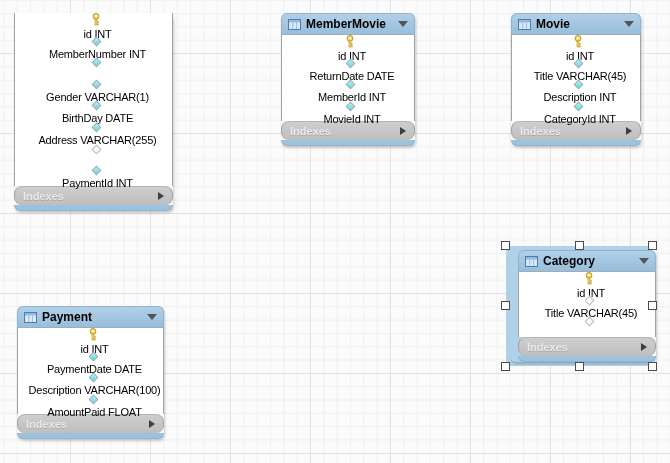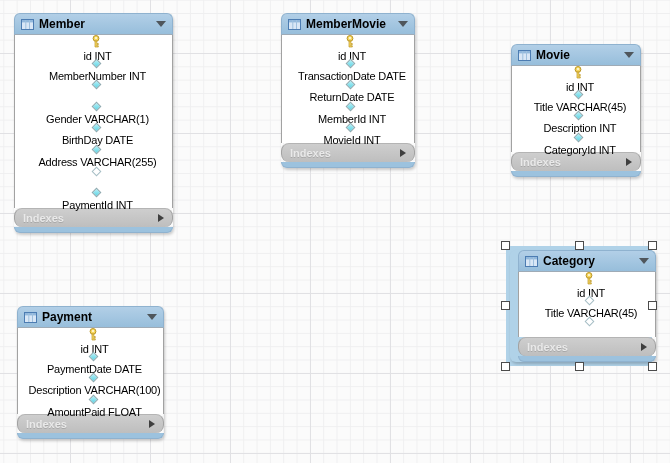--- a/index.html
+++ b/index.html
@@ -114,18 +114,6 @@
 
 <div id="canvas">
     <div class="table-widget" style="left: 14px; top: 13px; width: 159px;">
-      <div class="thead">
-        <span class="ticon" style="display: flex;">
-          <svg width="13" height="11" viewBox="0 0 13 11">
-            <rect x="0.5" y="0.5" width="12" height="10" fill="#d9e7f6" stroke="#4c7cb2"></rect>
-            <rect x="1" y="1" width="11" height="2.4" fill="#92b8dc"></rect>
-            <line x1="4.8" y1="1" x2="4.8" y2="10" stroke="#9fc0de" stroke-width="1"></line>
-            <line x1="8.5" y1="1" x2="8.5" y2="10" stroke="#9fc0de" stroke-width="1"></line>
-          </svg>
-        </span>
-        <span class="ttitle">Member</span>
-        <span class="hdr-arrow"></span>
-      </div>
       <div class="tbody">
         <div class="trow">
           <span class="icon-cell">

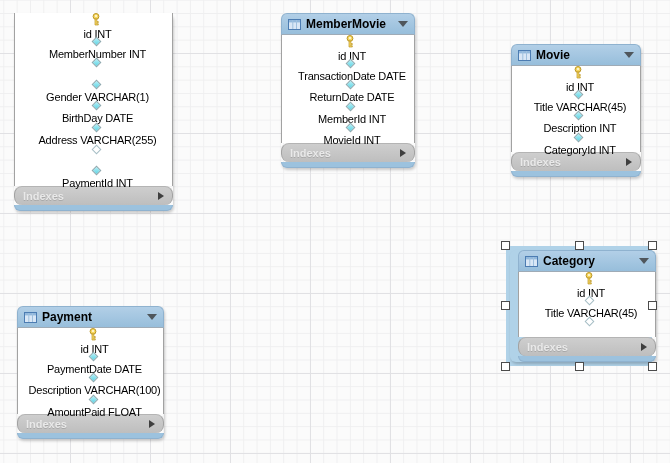--- a/index.html
+++ b/index.html
@@ -227,7 +227,7 @@
       </div>
       <div class="tbottom"></div>
     </div>
-    <div class="table-widget" style="left: 511px; top: 13px; width: 130px; margin-top: 31px;">
+    <div class="table-widget" style="left: 511px; top: 13px; width: 130px;">
       <div class="thead">
         <span class="ticon" style="display: flex;">
           <svg width="13" height="11" viewBox="0 0 13 11">

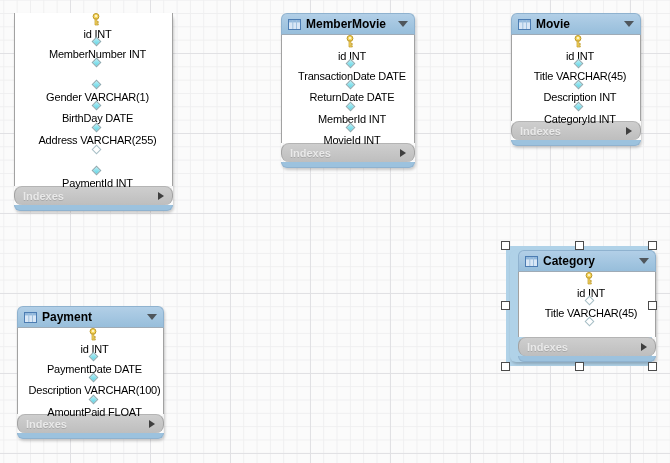--- a/index.html
+++ b/index.html
@@ -200,12 +200,6 @@
           <span class="icon-cell">
             <span class="diamond filled"></span>
           </span>
-          <span class="rlabel">TransactionDate DATE</span>
-        </div>
-        <div class="trow">
-          <span class="icon-cell">
-            <span class="diamond filled"></span>
-          </span>
           <span class="rlabel">ReturnDate DATE</span>
         </div>
         <div class="trow">

